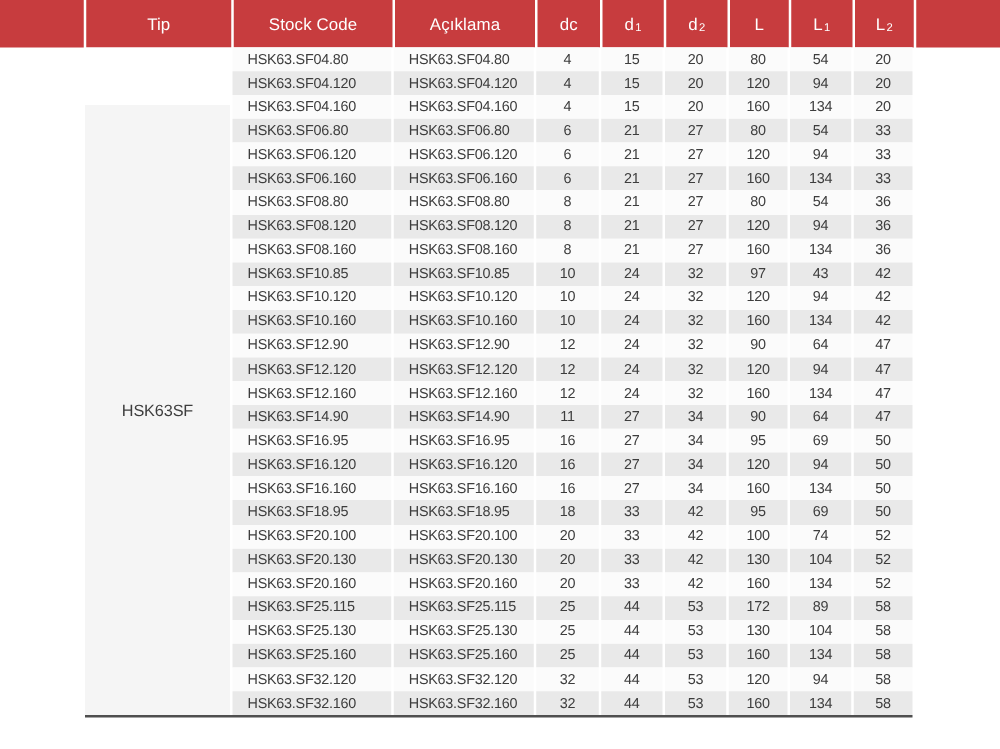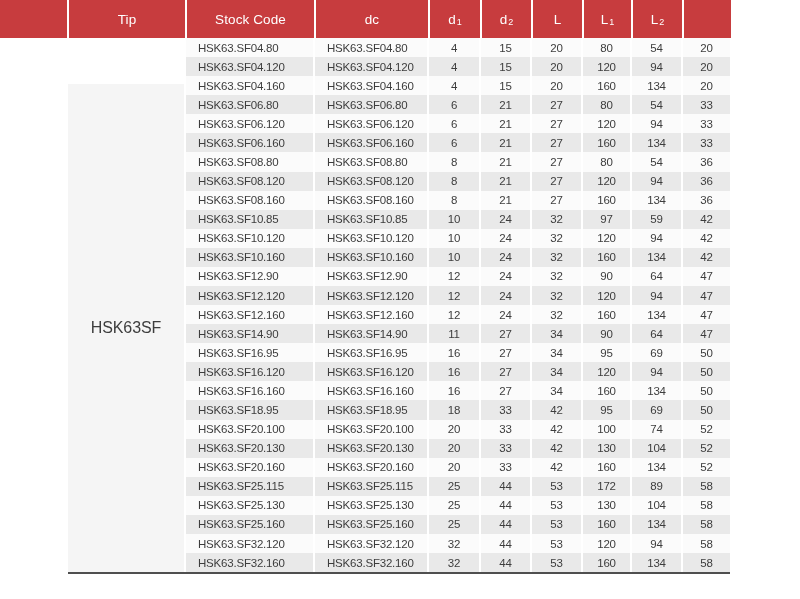--- a/index.html
+++ b/index.html
@@ -81,6 +81,9 @@
       </div>
       <div class="hdr-cell">
         <span>Stock Code</span>
+      </div>
+      <div class="hdr-cell">
+        <span>Açıklama</span>
       </div>
       <div class="hdr-cell">
         <span>dc</span>

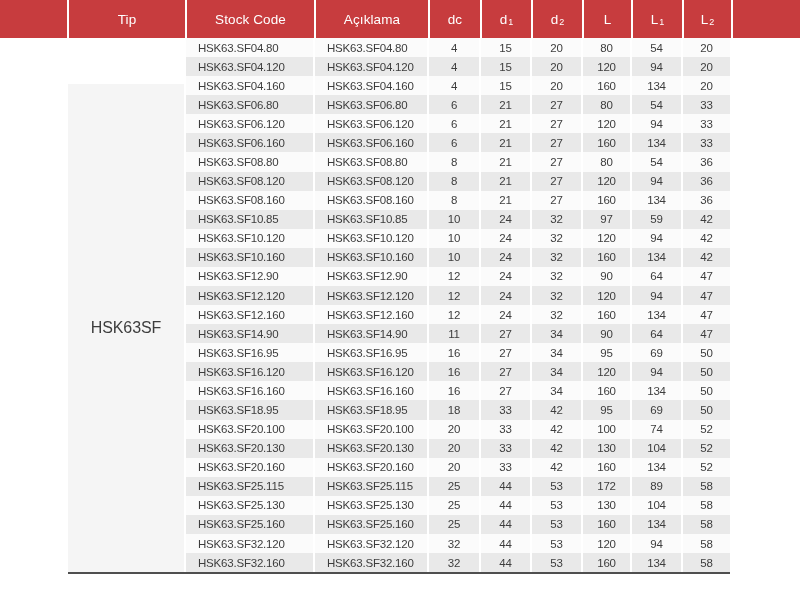--- a/index.html
+++ b/index.html
@@ -189,7 +189,7 @@
       <div class="cell num even">24</div>
       <div class="cell num even">32</div>
       <div class="cell num even">97</div>
-      <div class="cell num even">59</div>
+      <div class="cell num even">43</div>
       <div class="cell num even">42</div>
       <div class="cell txt odd">HSK63.SF10.120</div>
       <div class="cell txt odd">HSK63.SF10.120</div>

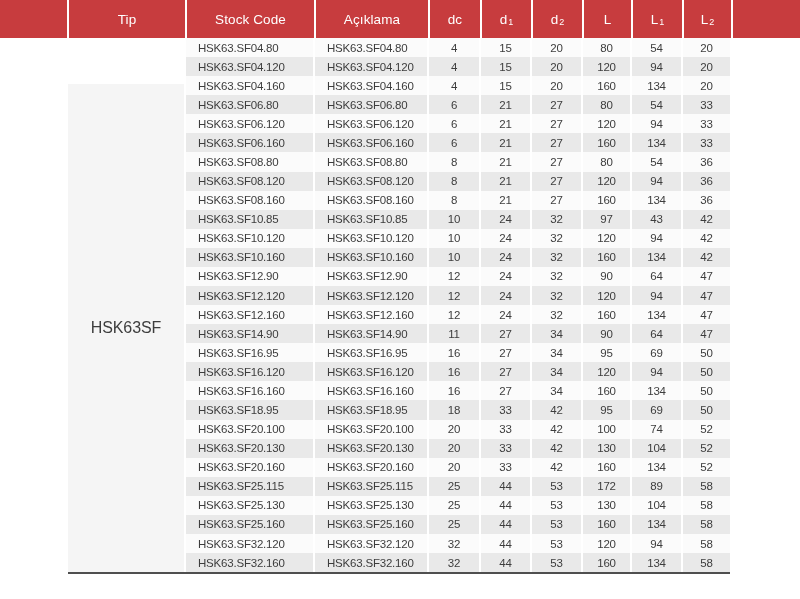--- a/index.html
+++ b/index.html
@@ -52,7 +52,7 @@
     grid-row: 1 / span 28;
     background: #f5f5f5;
     display: flex; align-items: center; justify-content: center;
-    font-size: 16px;
+    font-size: 13px;
     color: #3d3d3d;
     letter-spacing: -0.1px;
     margin-top: 46px;

